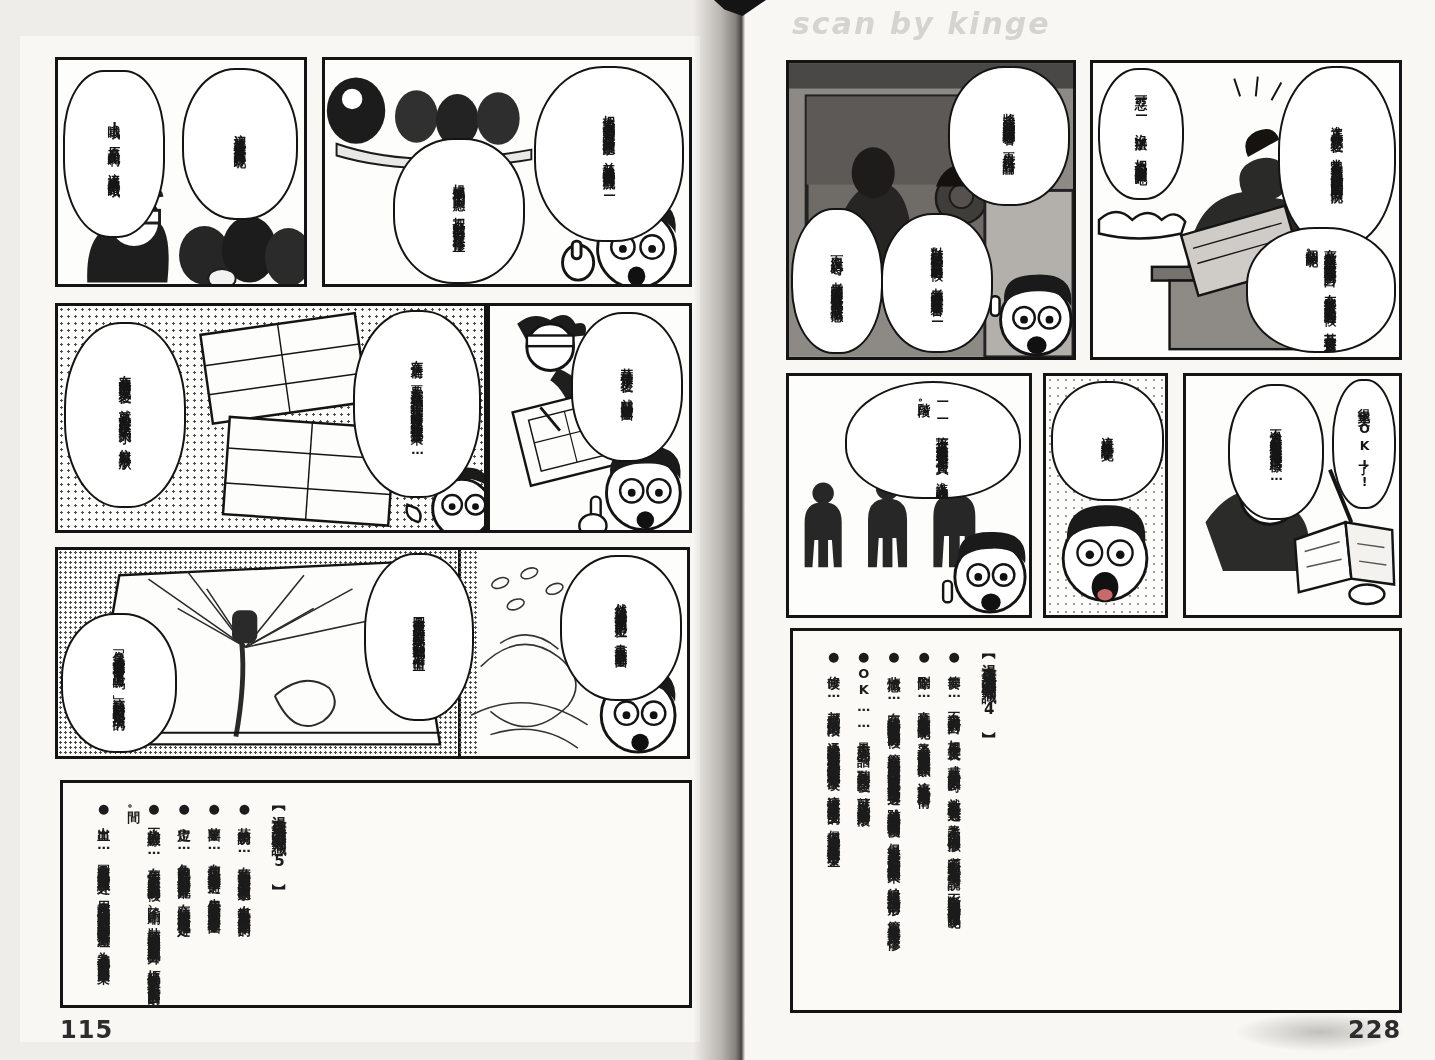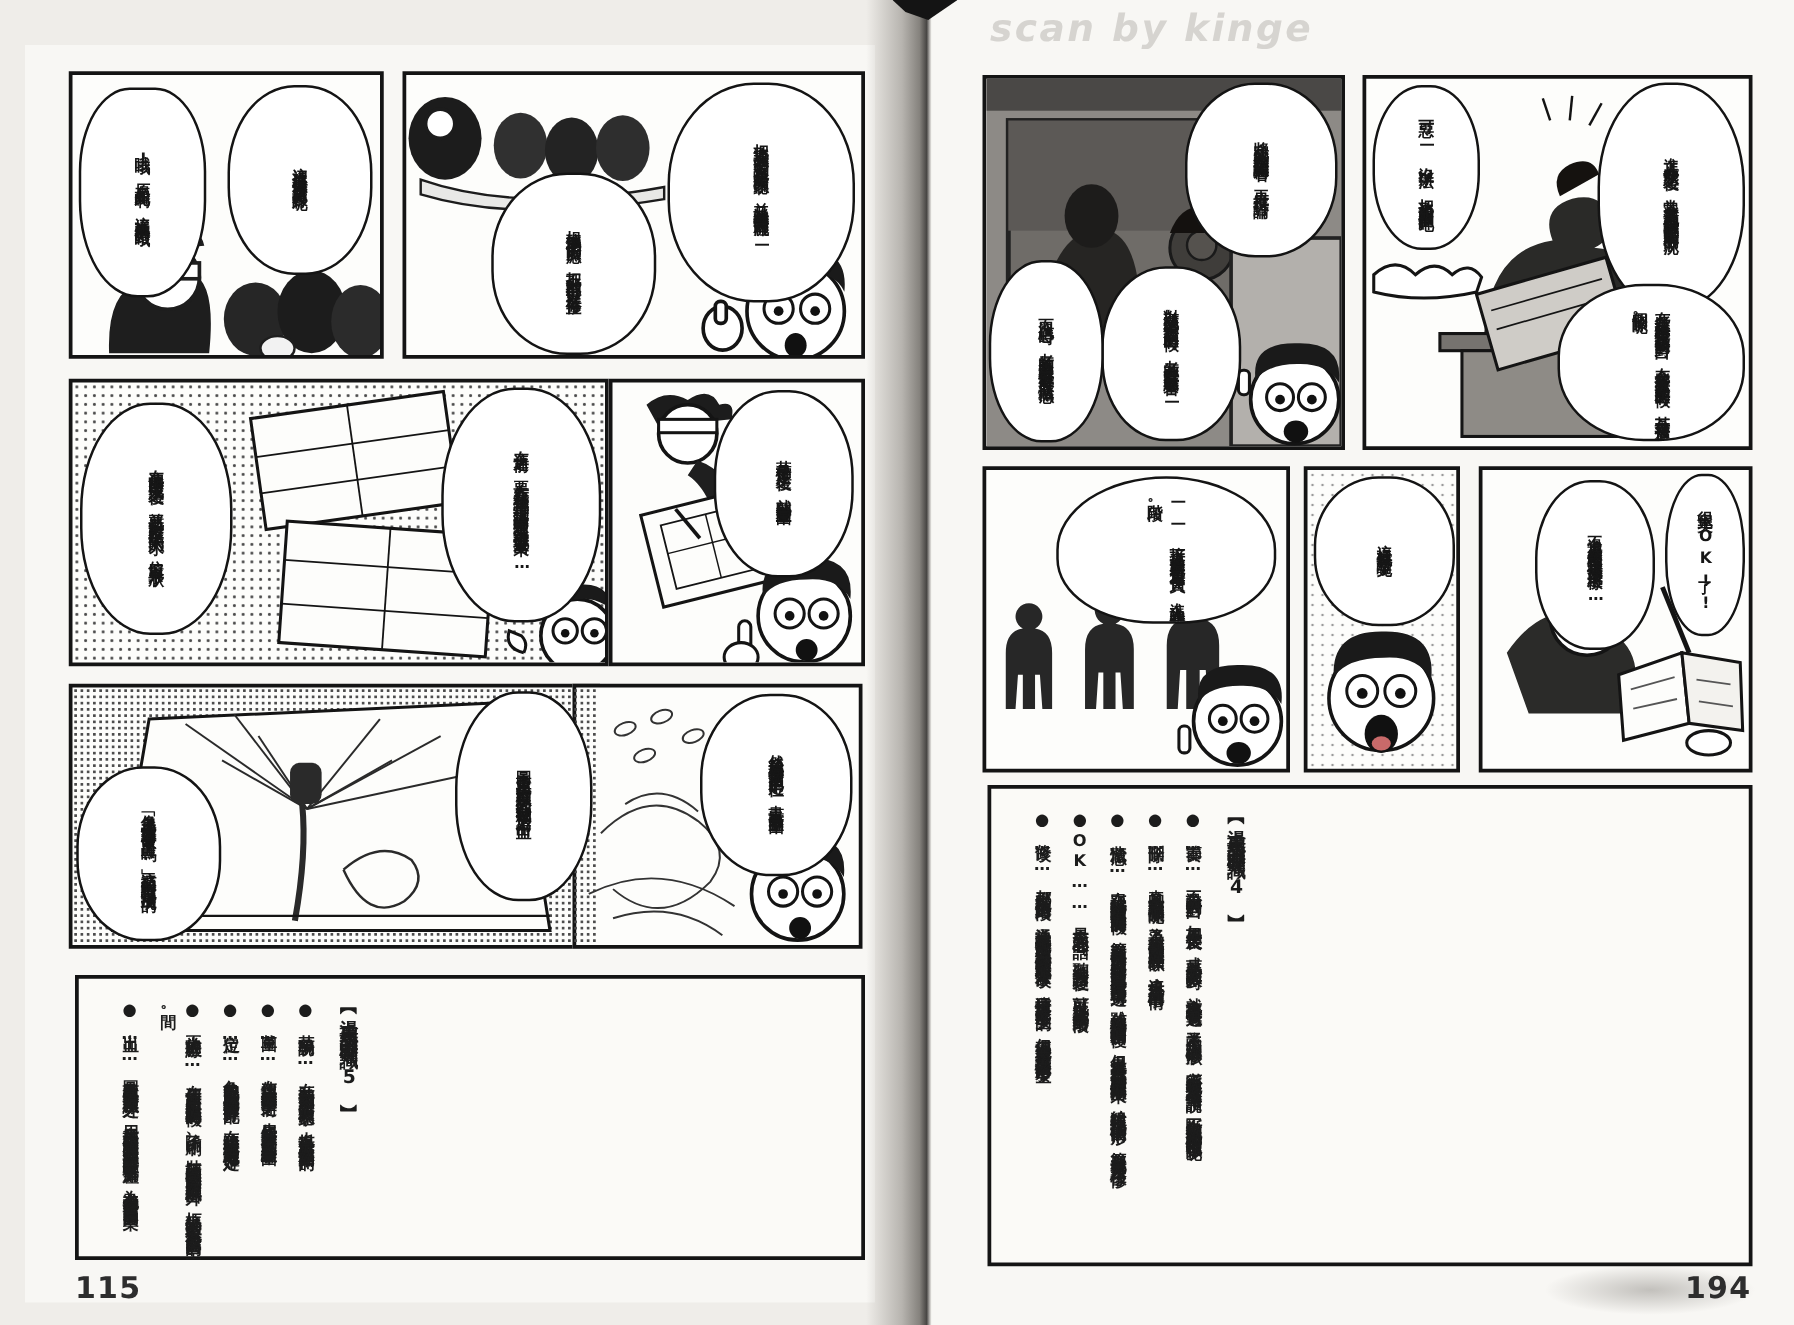--- a/index.html
+++ b/index.html
@@ -363,7 +363,7 @@
     </div>
   </div>
 
-  <div class="pagenum" style="left:1348px;top:1016px;">194</div>
+  <div class="pagenum" style="left:1348px;top:1016px;">228</div>
 
 </div>
 

